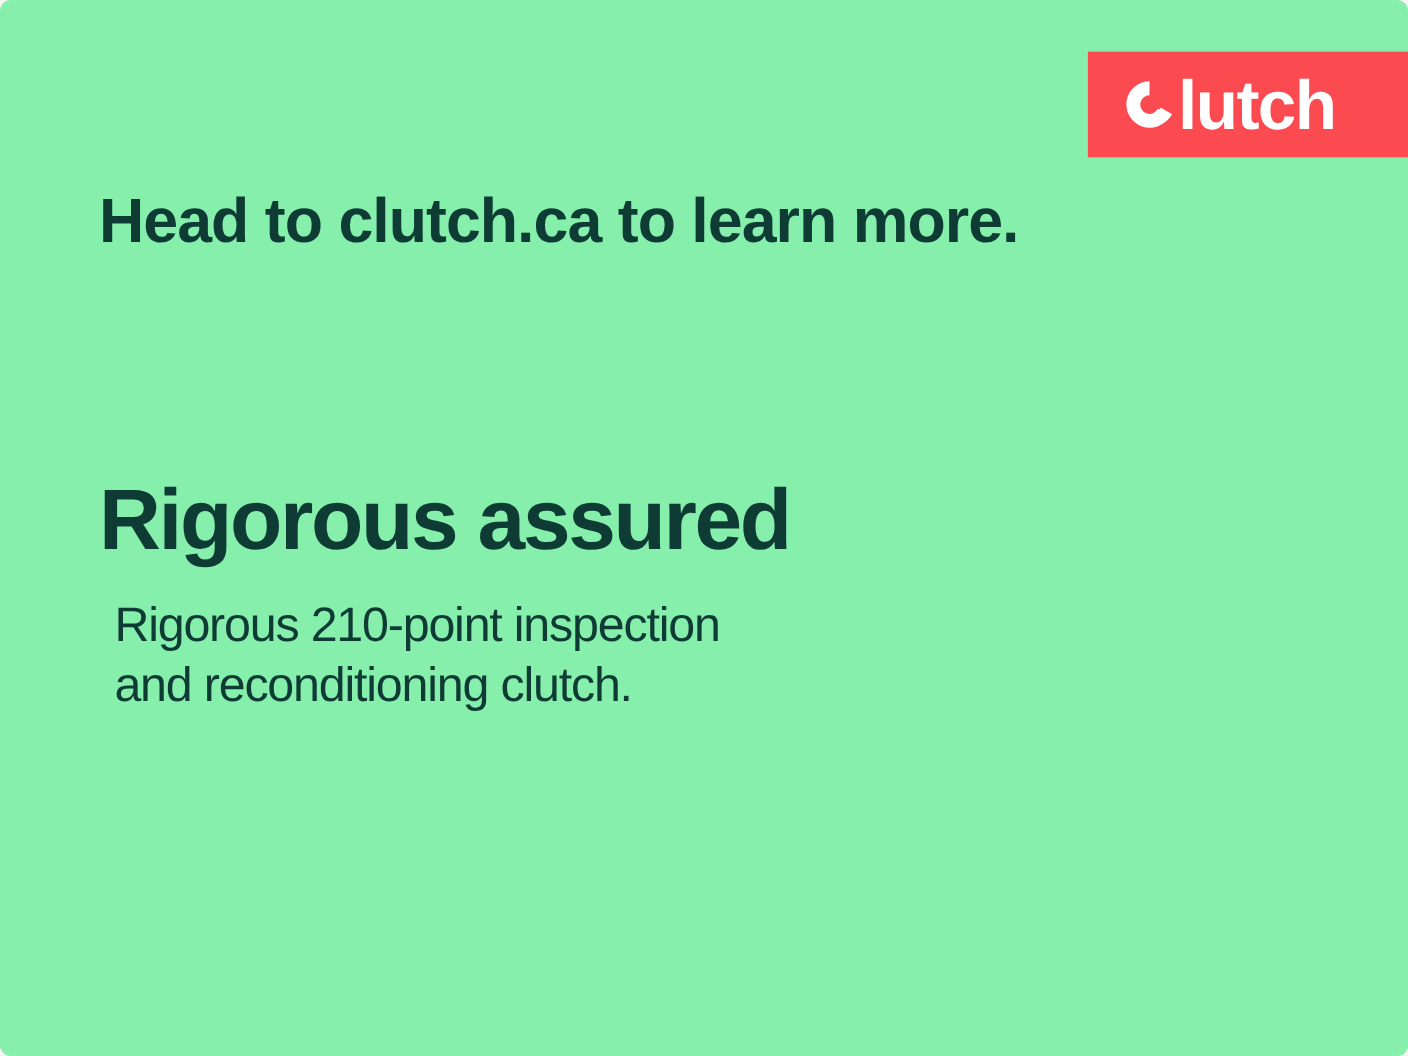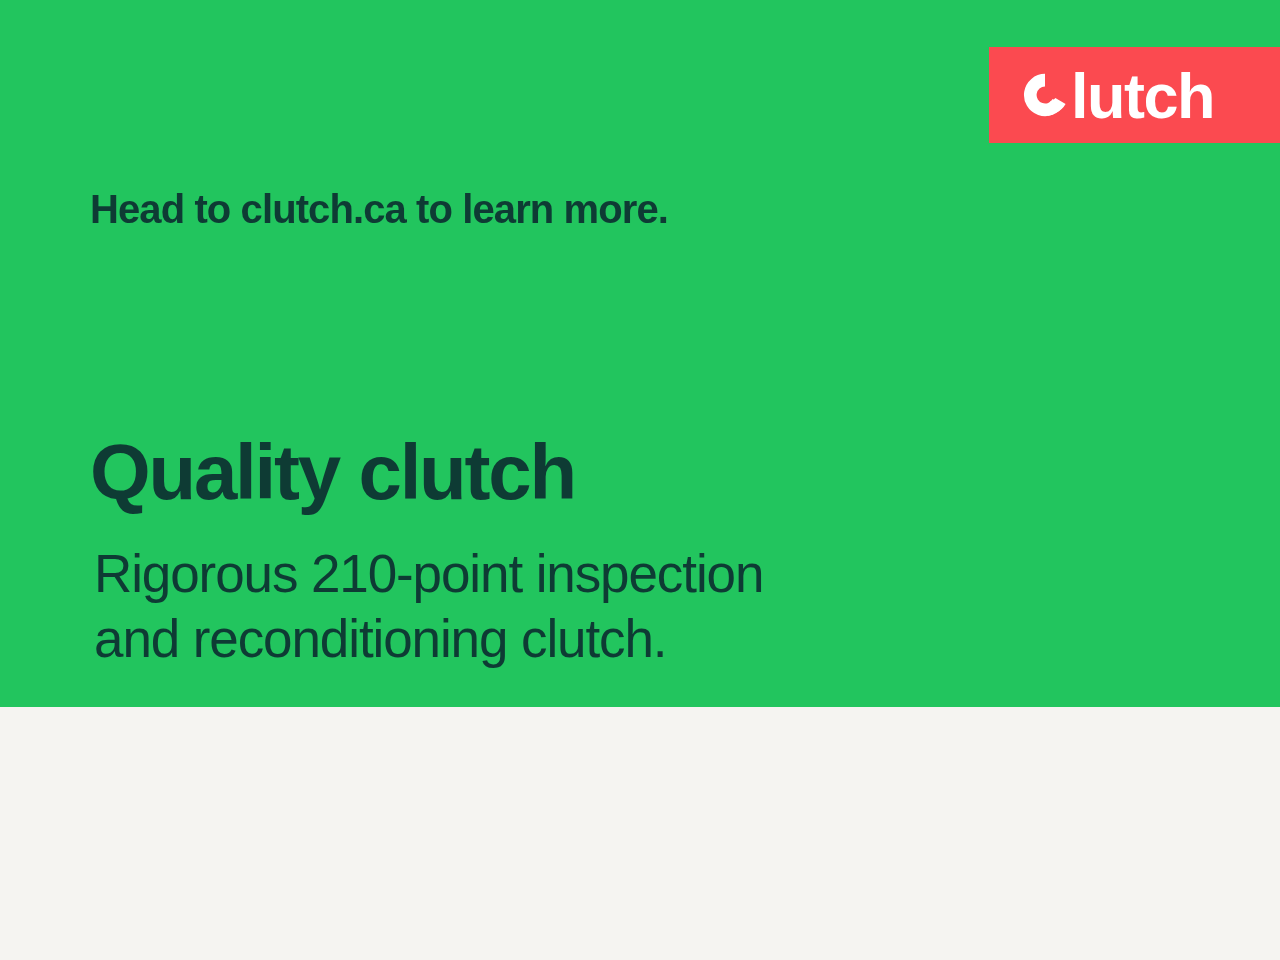--- a/index.html
+++ b/index.html
@@ -19,8 +19,9 @@
   .canvas {
     position: relative;
     width: 1280px;
-    height: 707px;
-    background: #22c55e;
+    height: 960px;
+    background: #86efac;
+    border-radius: 10px;
   }
 
   

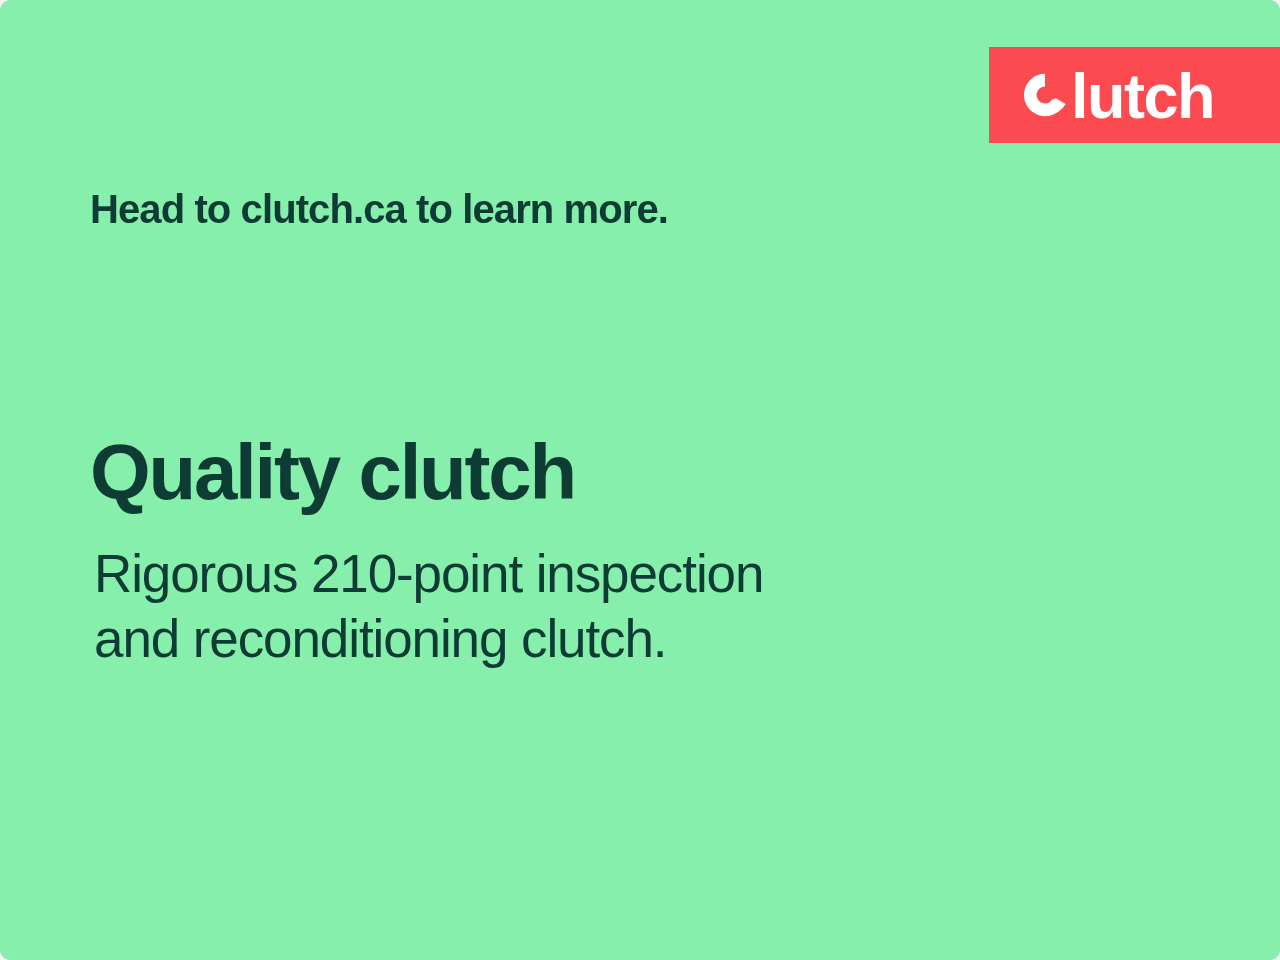--- a/index.html
+++ b/index.html
@@ -64,8 +64,8 @@
   .tagline {
     position: absolute;
     left: 90px;
-    top: 187px;
-    font-size: 40px;
+    top: 170px;
+    font-size: 57px;
     font-weight: 600;
     color: #0E3B34;
     letter-spacing: -0.9px;

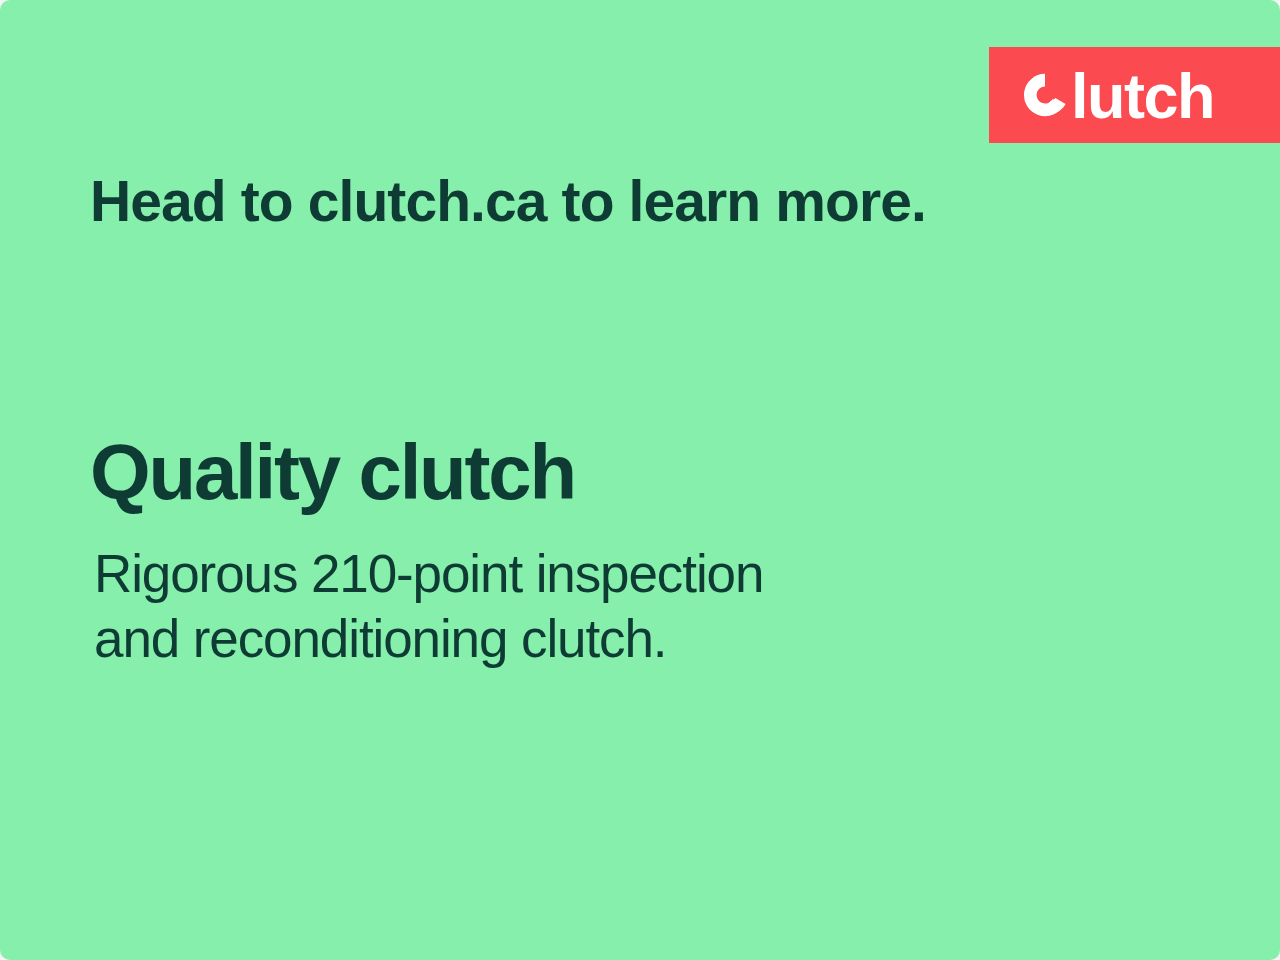--- a/index.html
+++ b/index.html
@@ -124,7 +124,7 @@
 
   <div class="tagline">Head to clutch.ca to learn more.</div>
 
-  <div class="headline">Quality clutch</div>
+  <div class="headline">Rigorous assured</div>
 
   <div class="body-copy">
     <span class="line">Rigorous 210-point inspection</span>

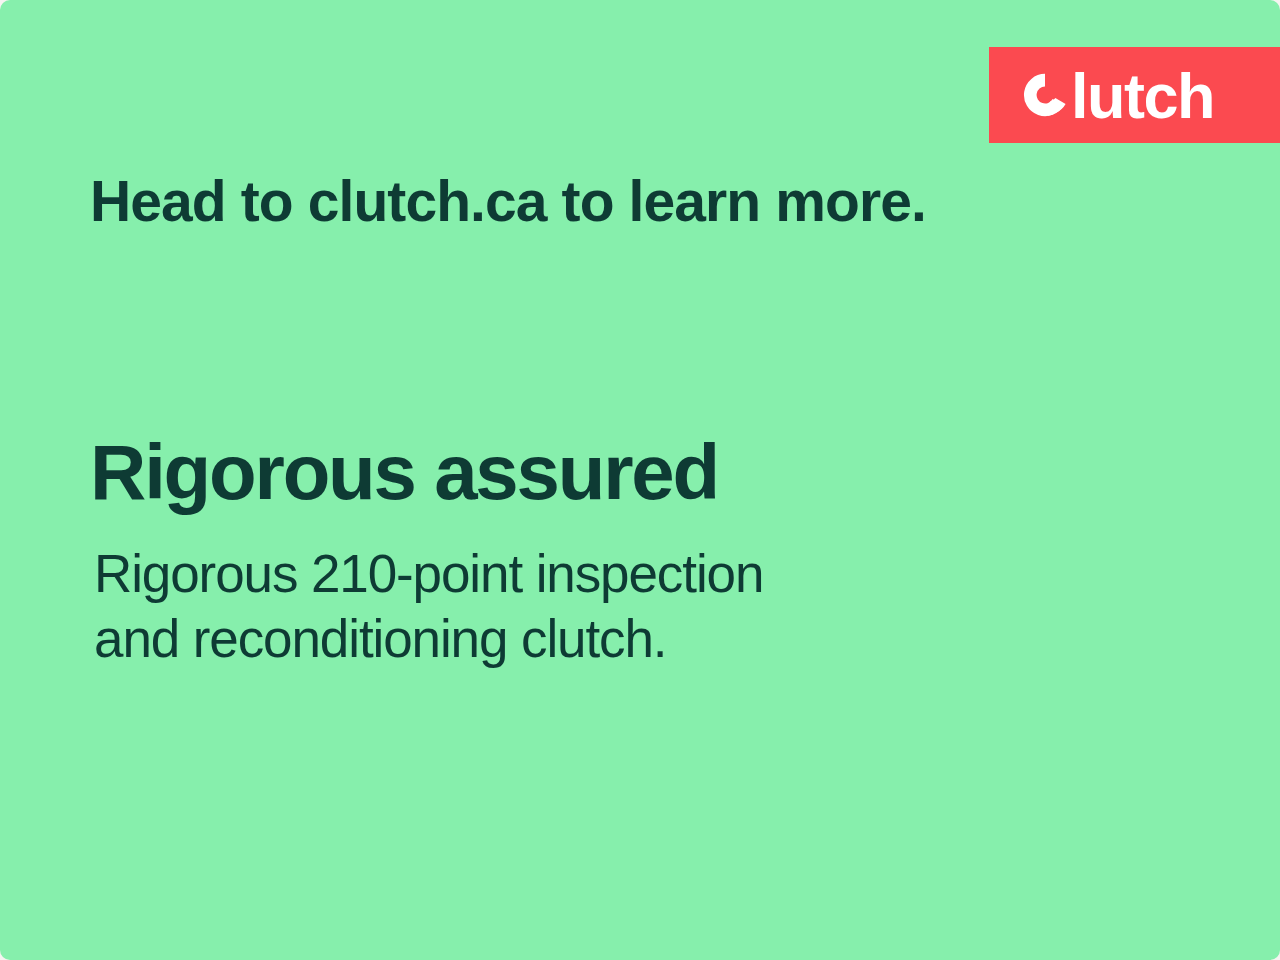--- a/index.html
+++ b/index.html
@@ -87,9 +87,9 @@
 
   .body-copy {
     position: absolute;
-    left: 94px;
+    left: 104px;
     top: 542px;
-    font-size: 53px;
+    font-size: 44px;
     font-weight: 400;
     color: #0E3B34;
     letter-spacing: -1.1px;

